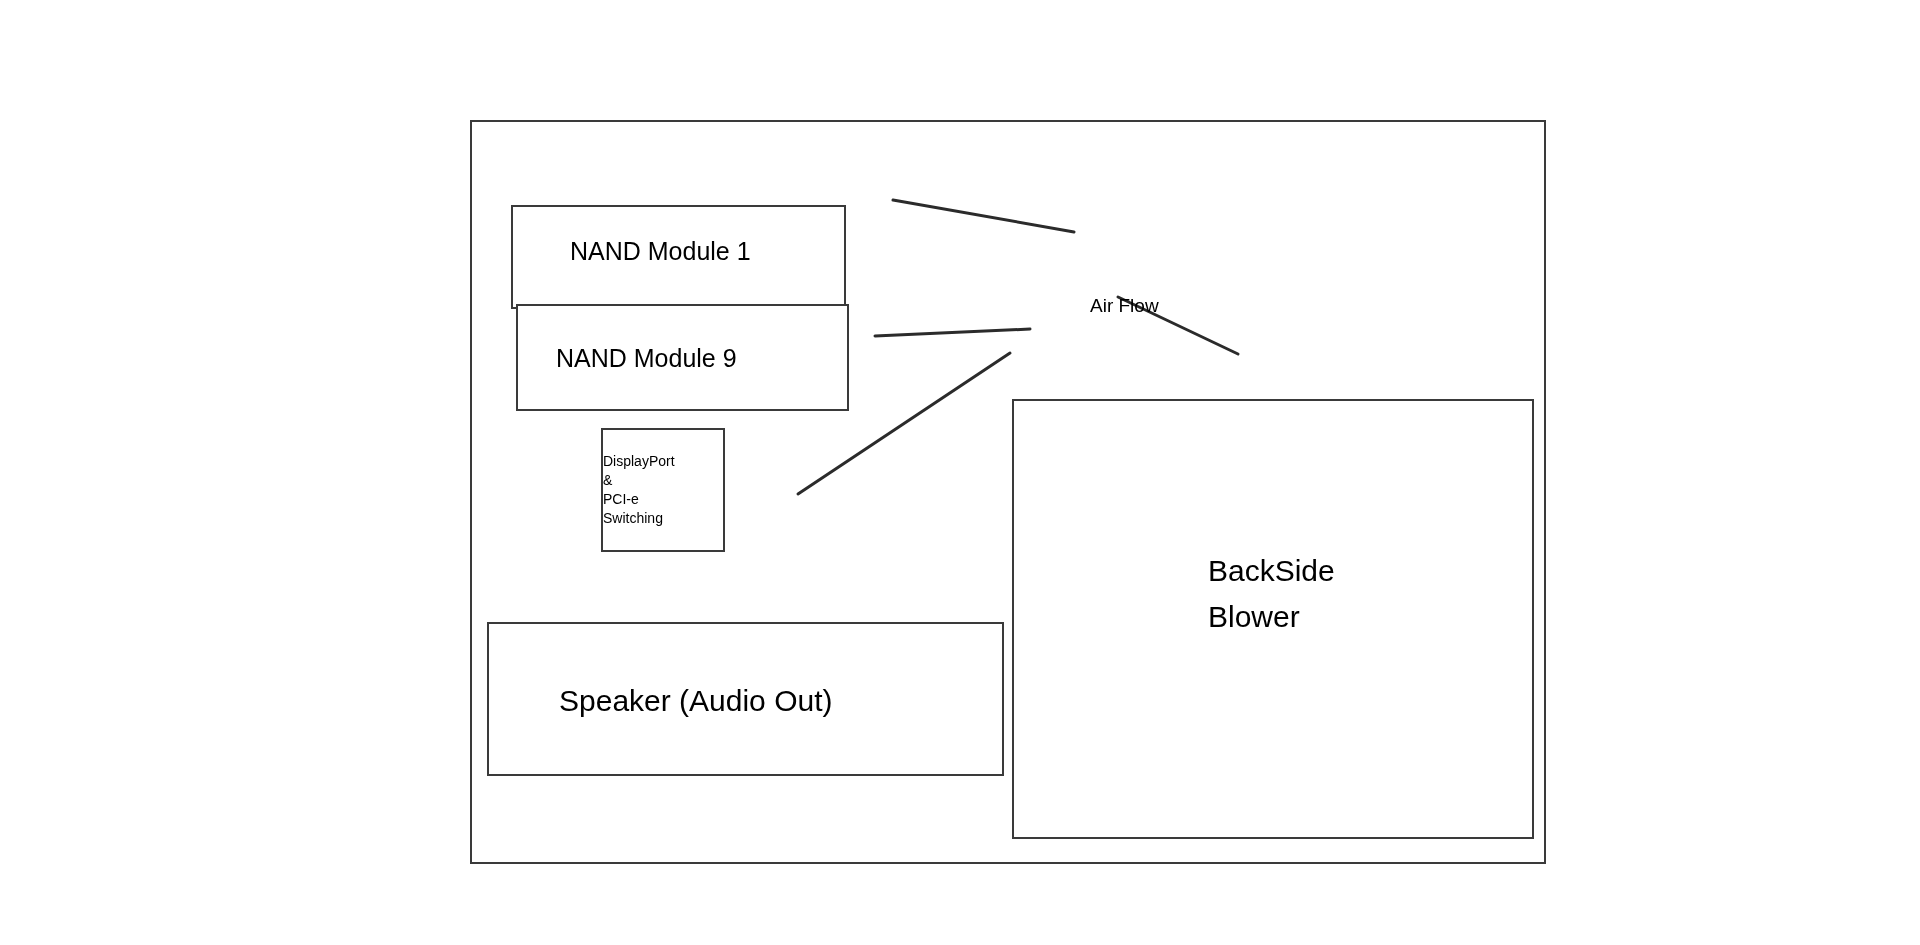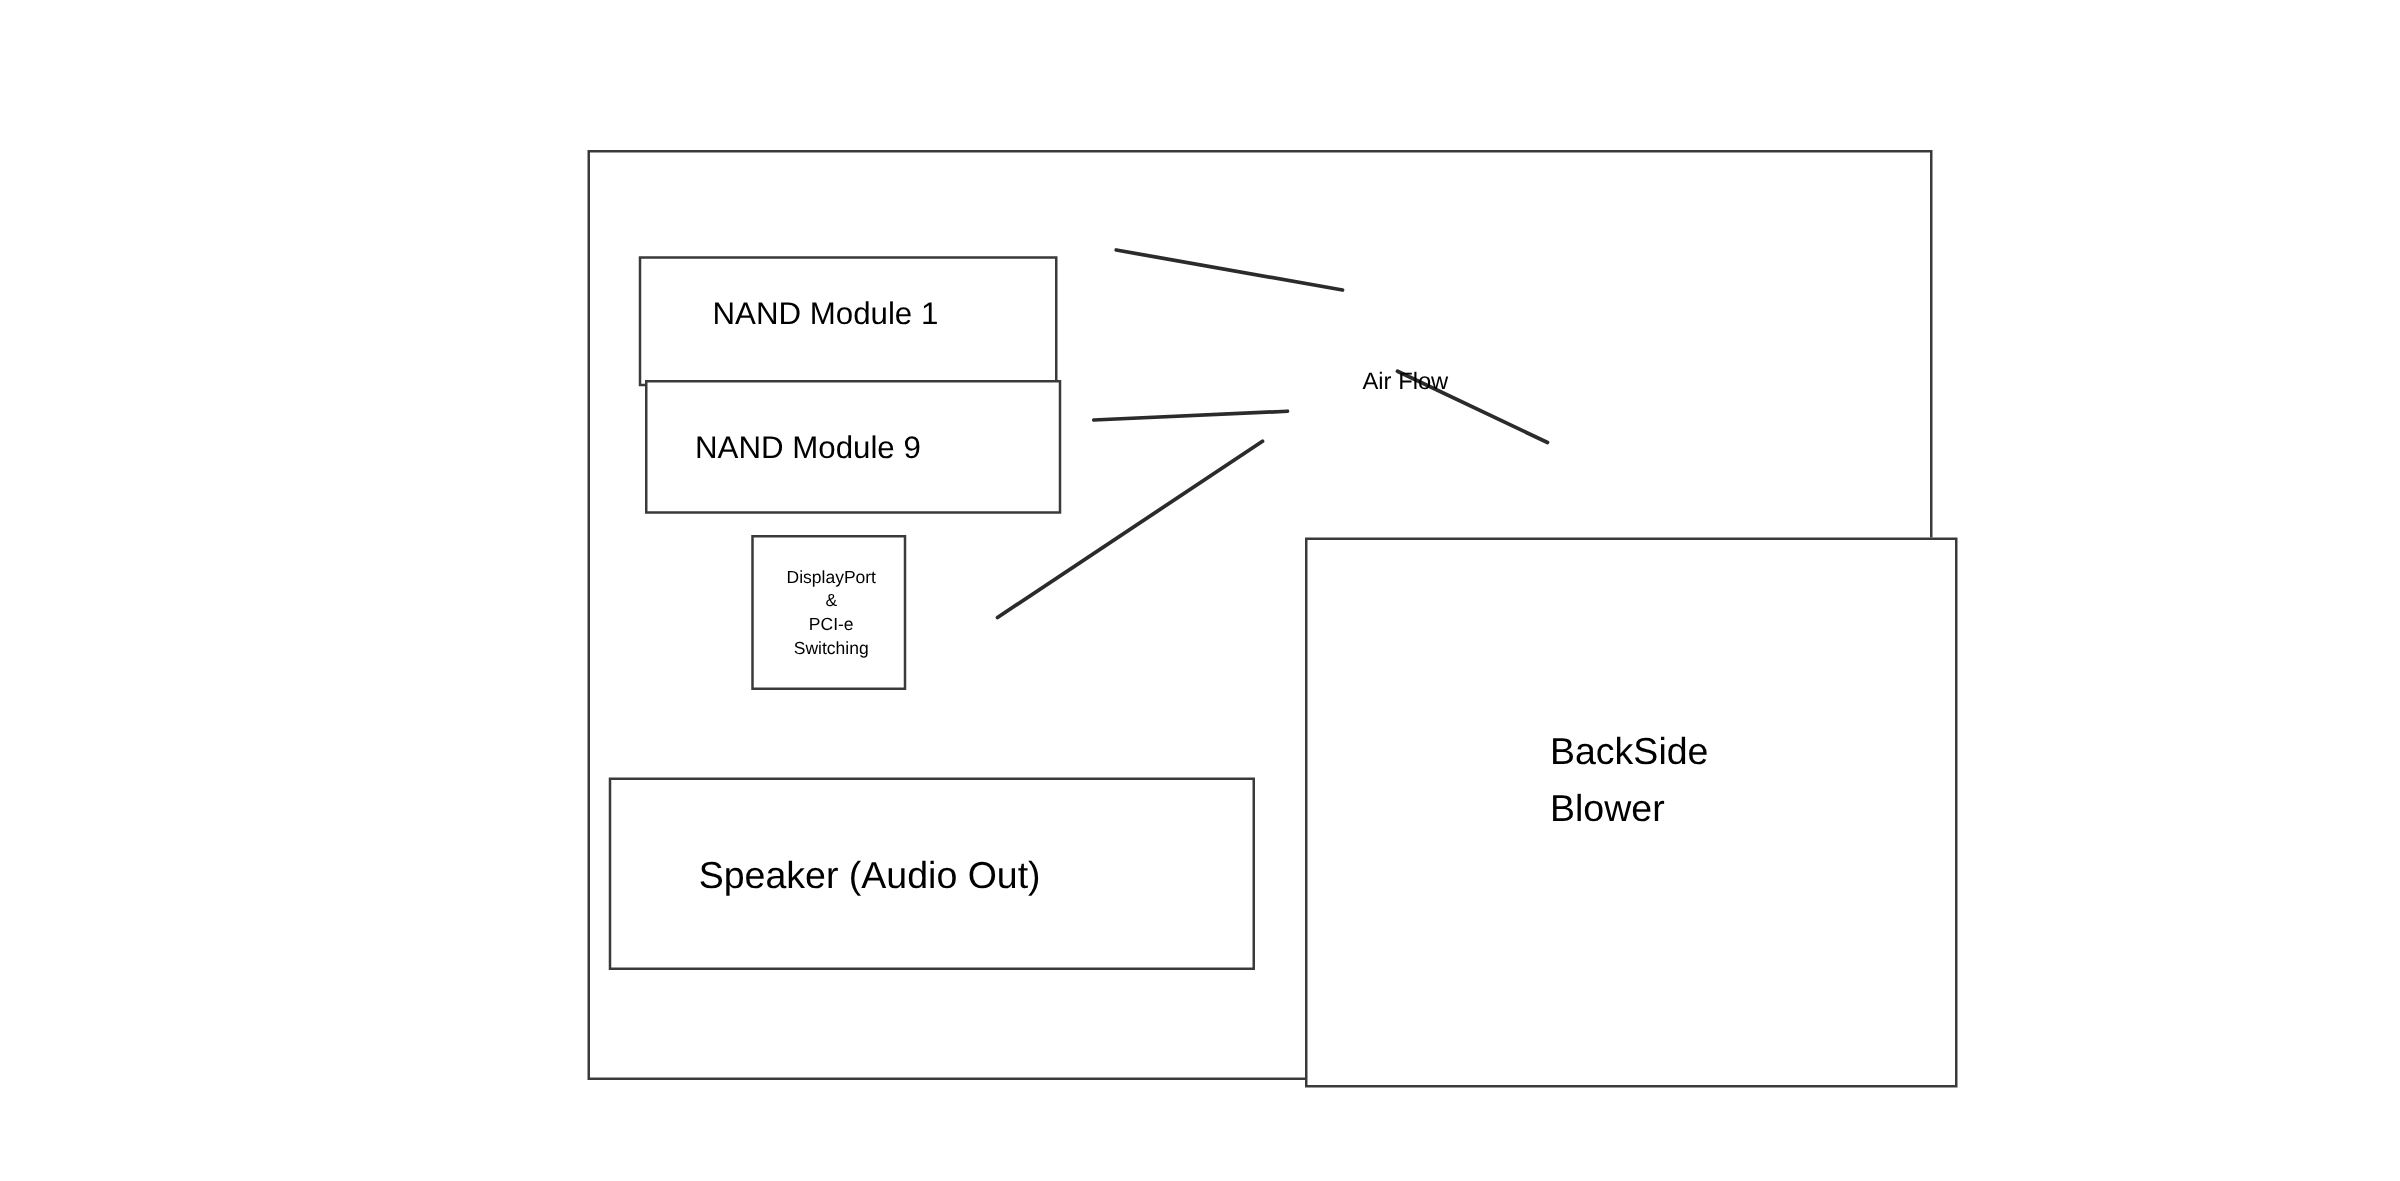--- a/index.html
+++ b/index.html
@@ -77,7 +77,6 @@
     left: 0;
     top: 22px;
     width: 124px;
-    text-align: center;
     font-size: 14px;
     line-height: 19px;
   }

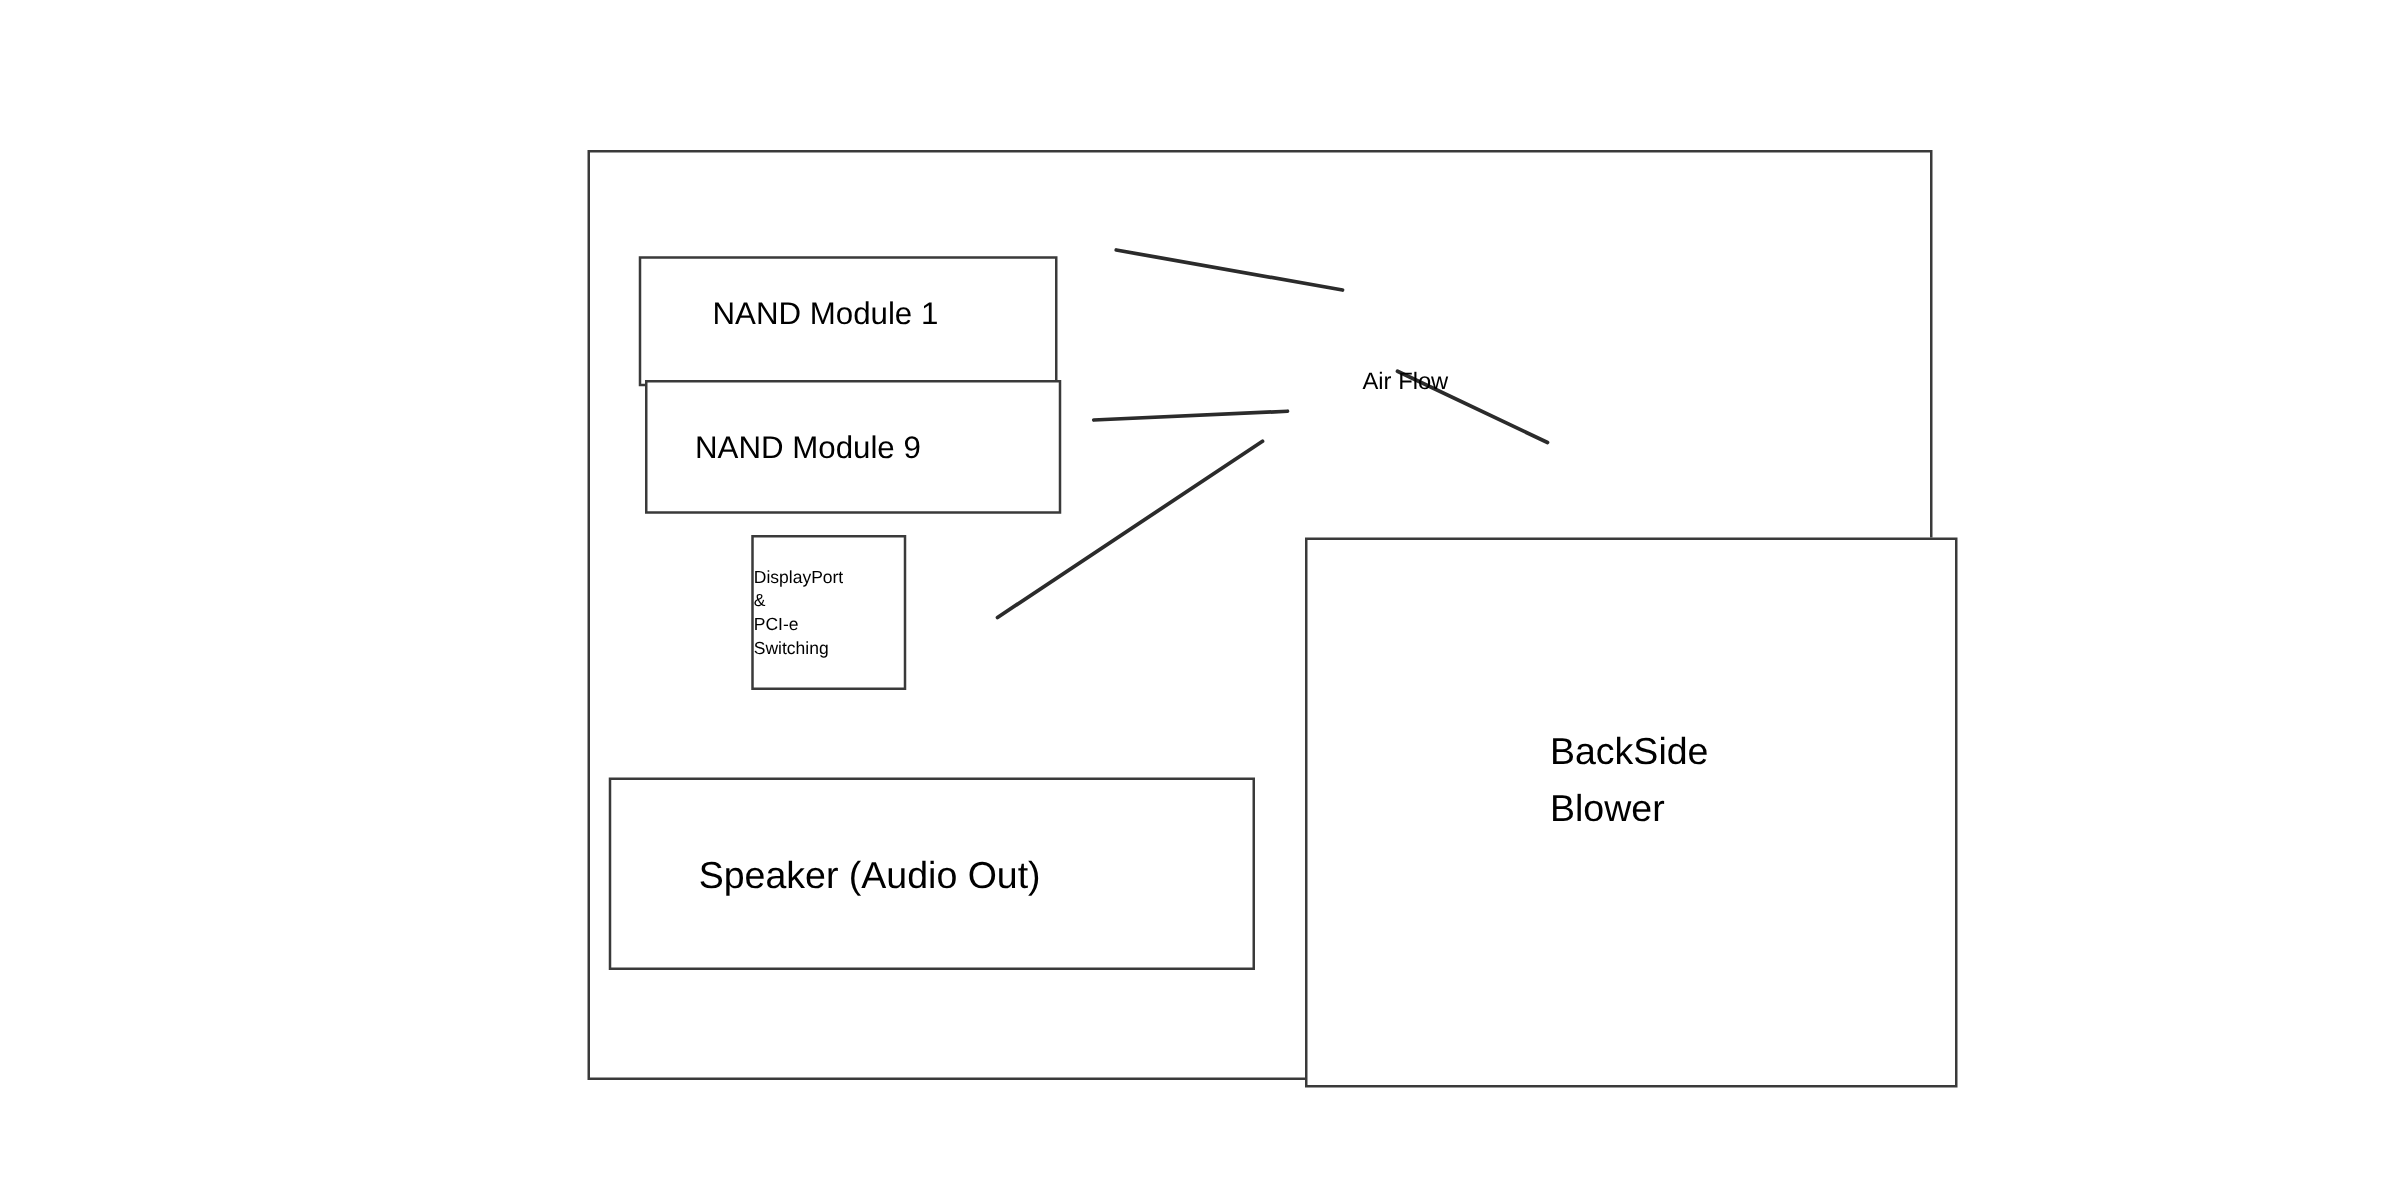--- a/index.html
+++ b/index.html
@@ -96,11 +96,10 @@
 
   
   #blower {
-    left: 1044px;
+    left: 1012px;
     top: 399px;
     width: 522px;
     height: 440px;
-    margin-top: 31px;
   }
   #blower-label {
     left: 194px;

